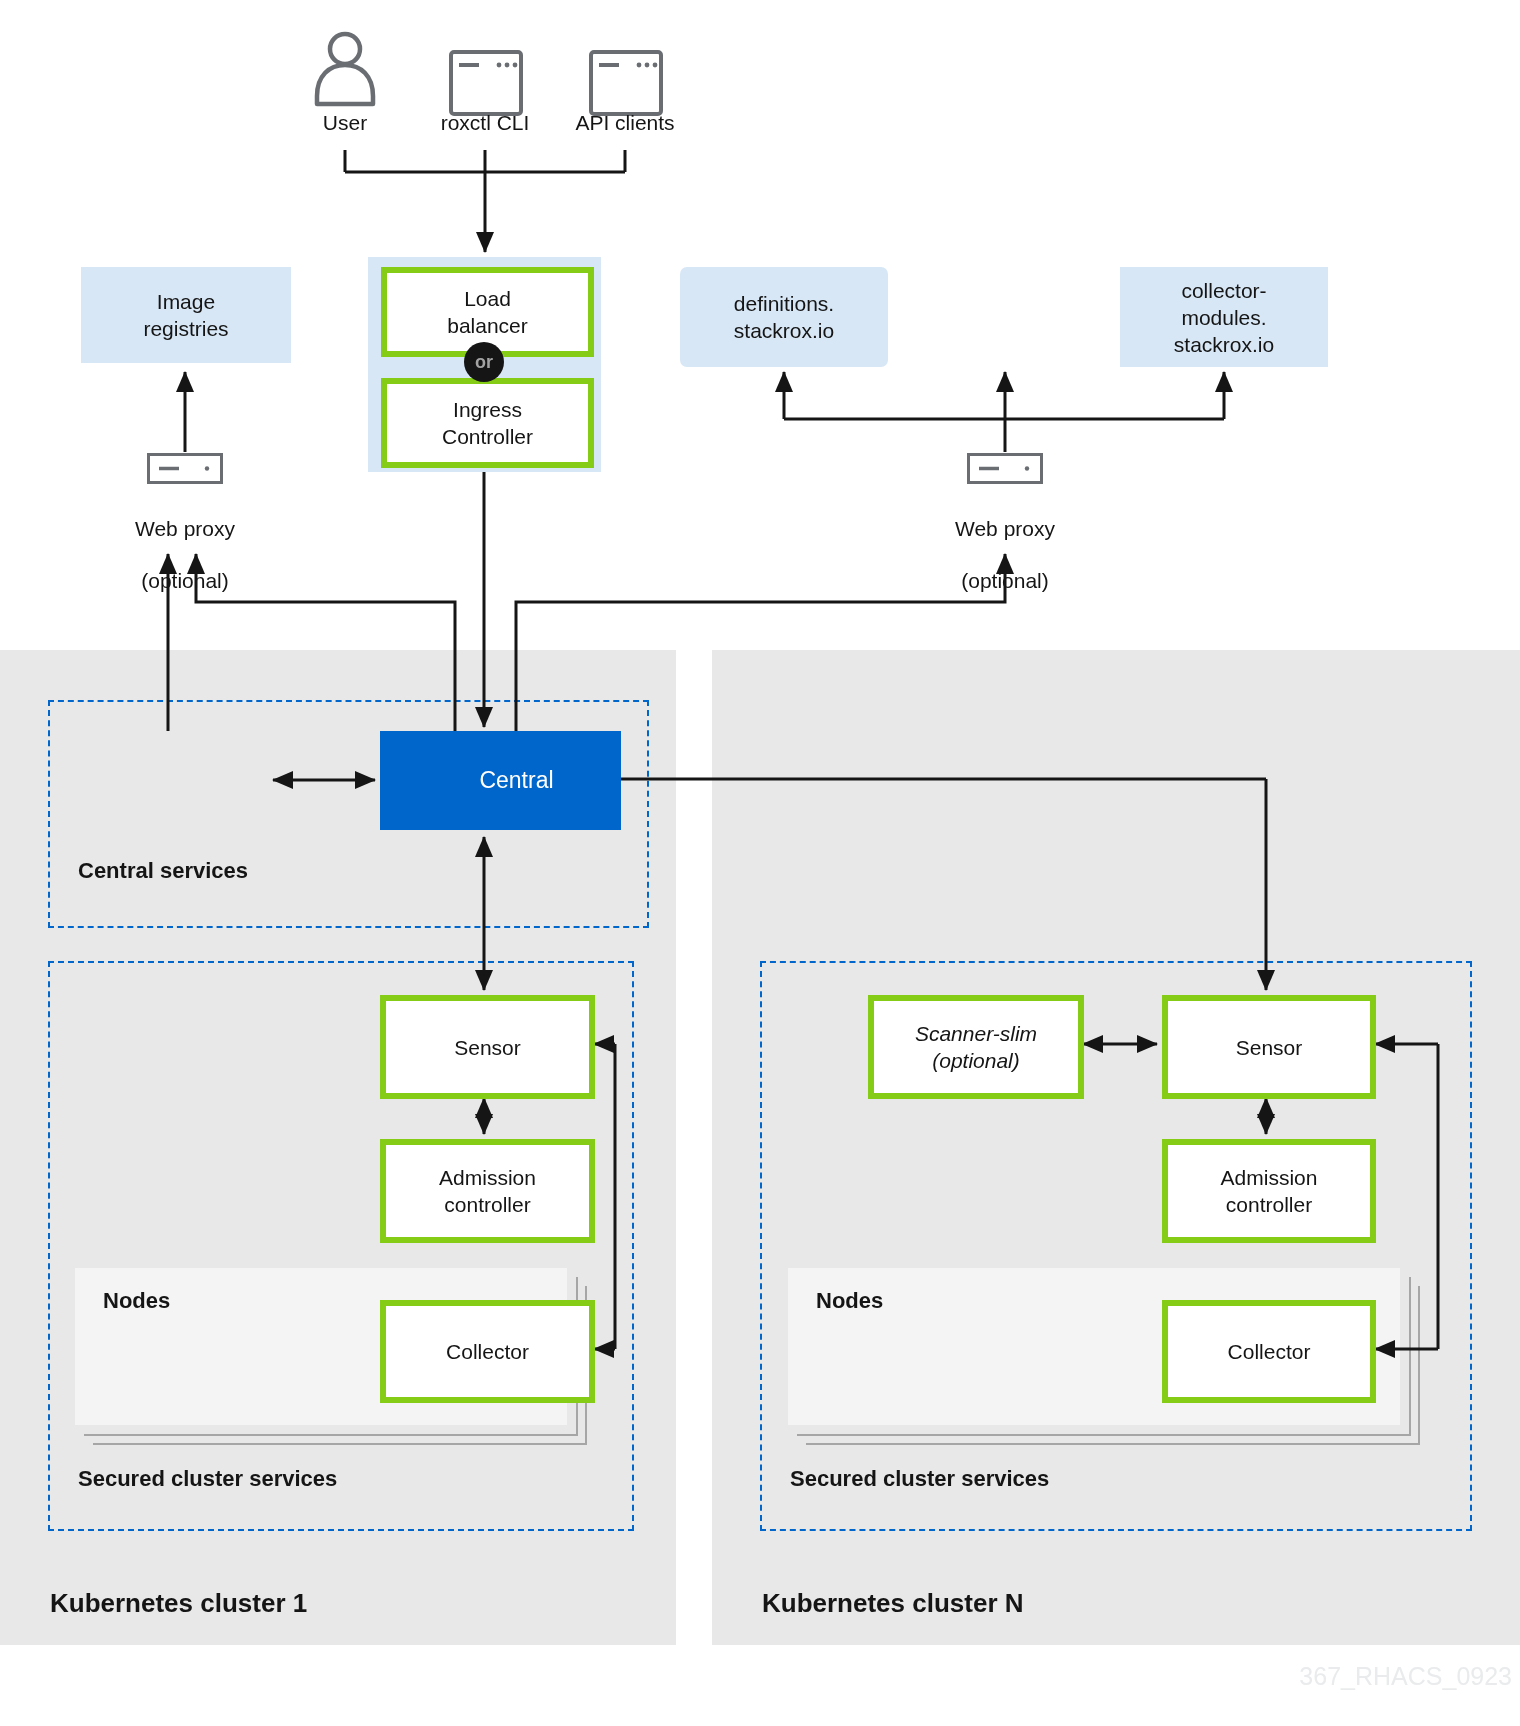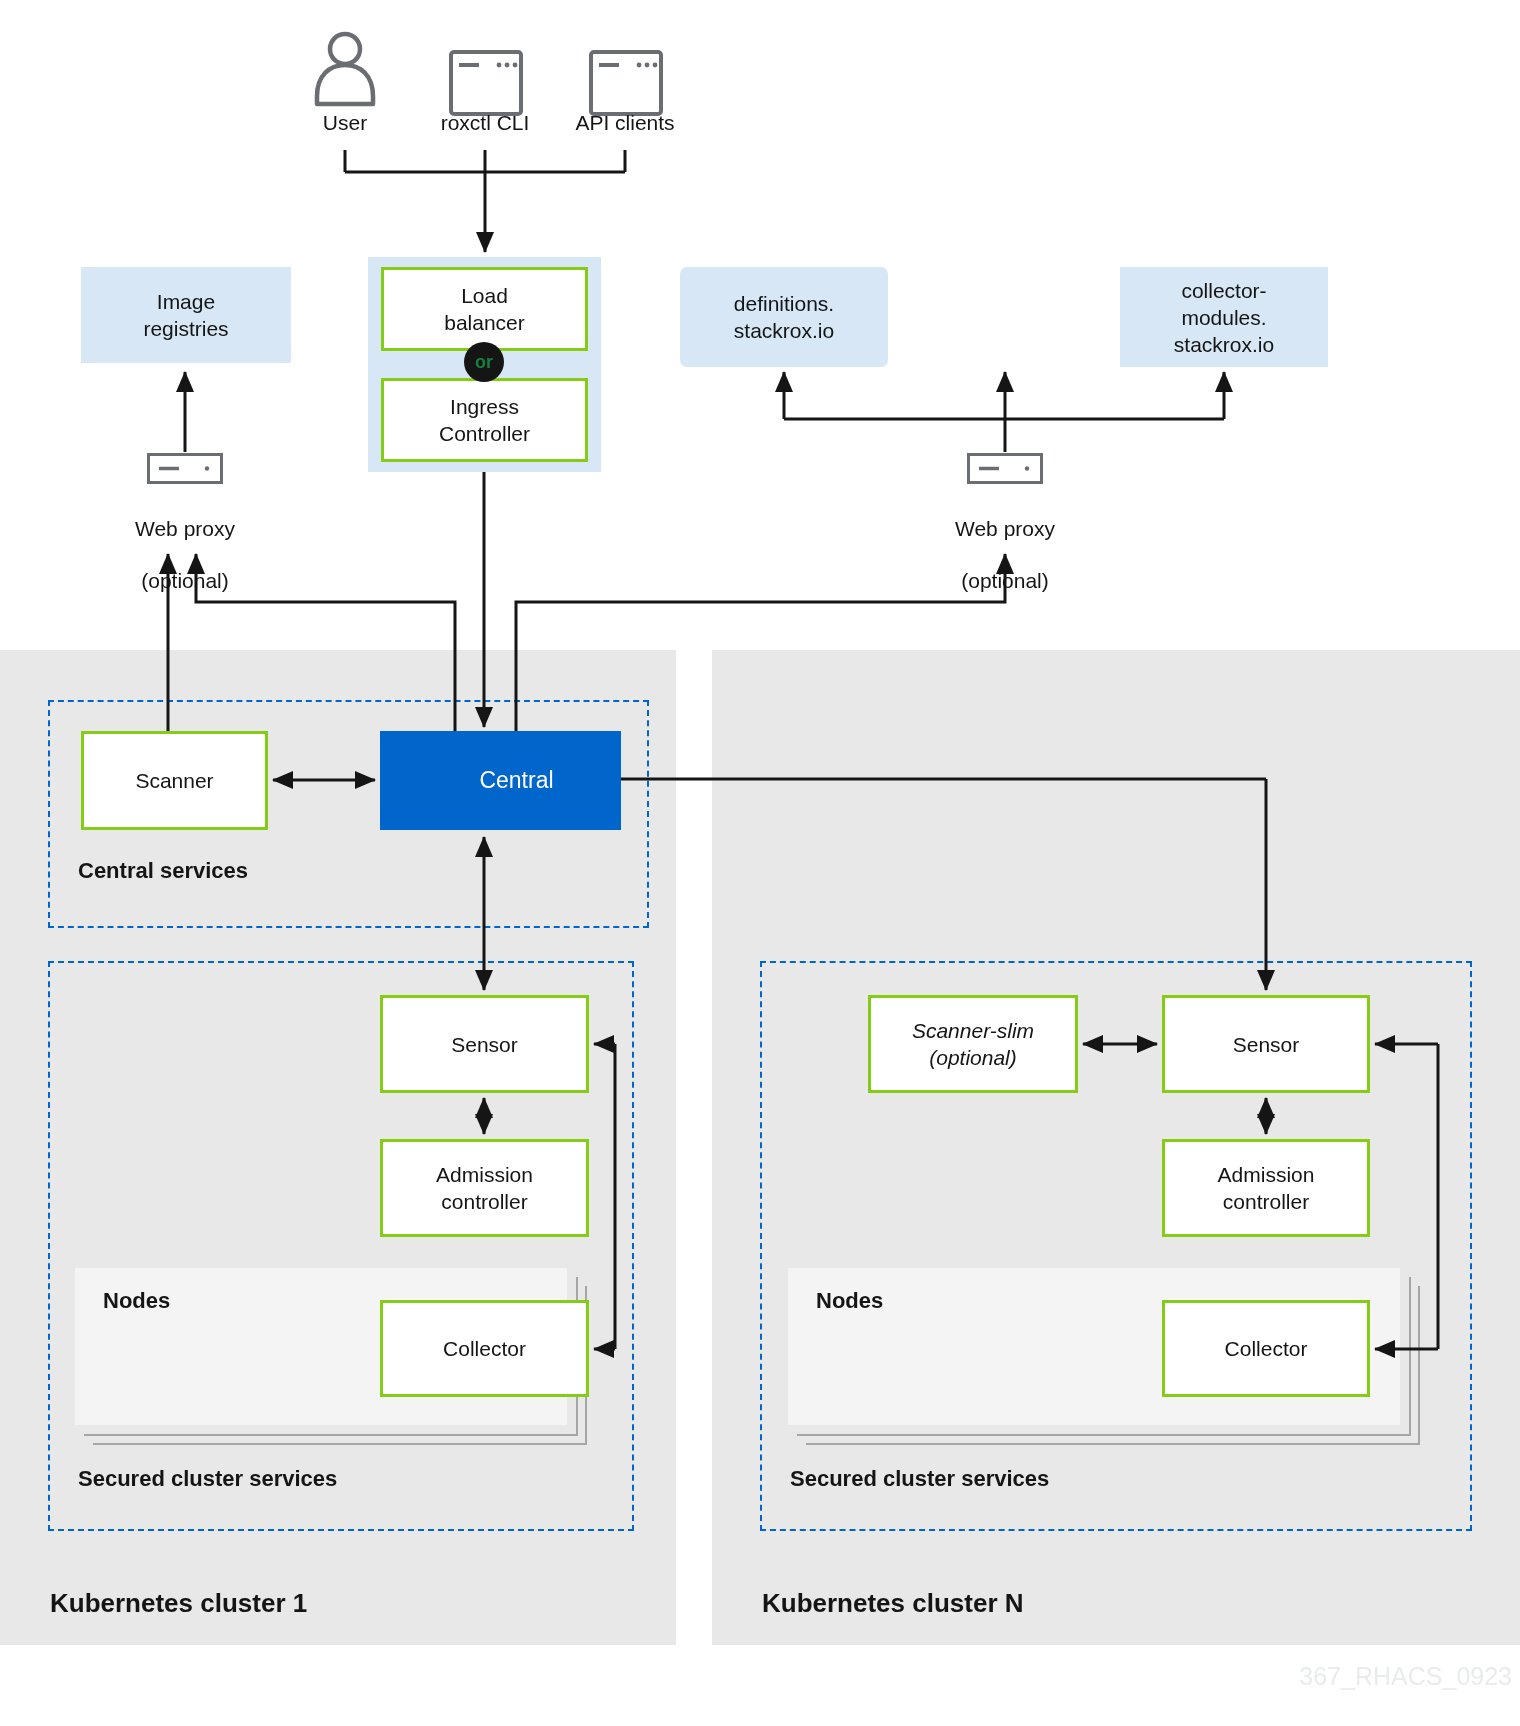--- a/index.html
+++ b/index.html
@@ -8,7 +8,7 @@
   .abs{position:absolute;}
   .panel{position:absolute;background:#e8e8e8;}
   .dashedbox{position:absolute;border:2px dashed #0066cc;}
-  .bluebox{position:absolute;background:#ffffff;border:3px solid #84cc16;
+  .bluebox{position:absolute;background:#ffffff;border:6px solid #84cc16;
            display:flex;align-items:center;justify-content:center;text-align:center;
            font-size:21px;line-height:27px;white-space:pre-line;}
   .lightbox{position:absolute;background:#d7e7f6;display:flex;align-items:center;justify-content:center;

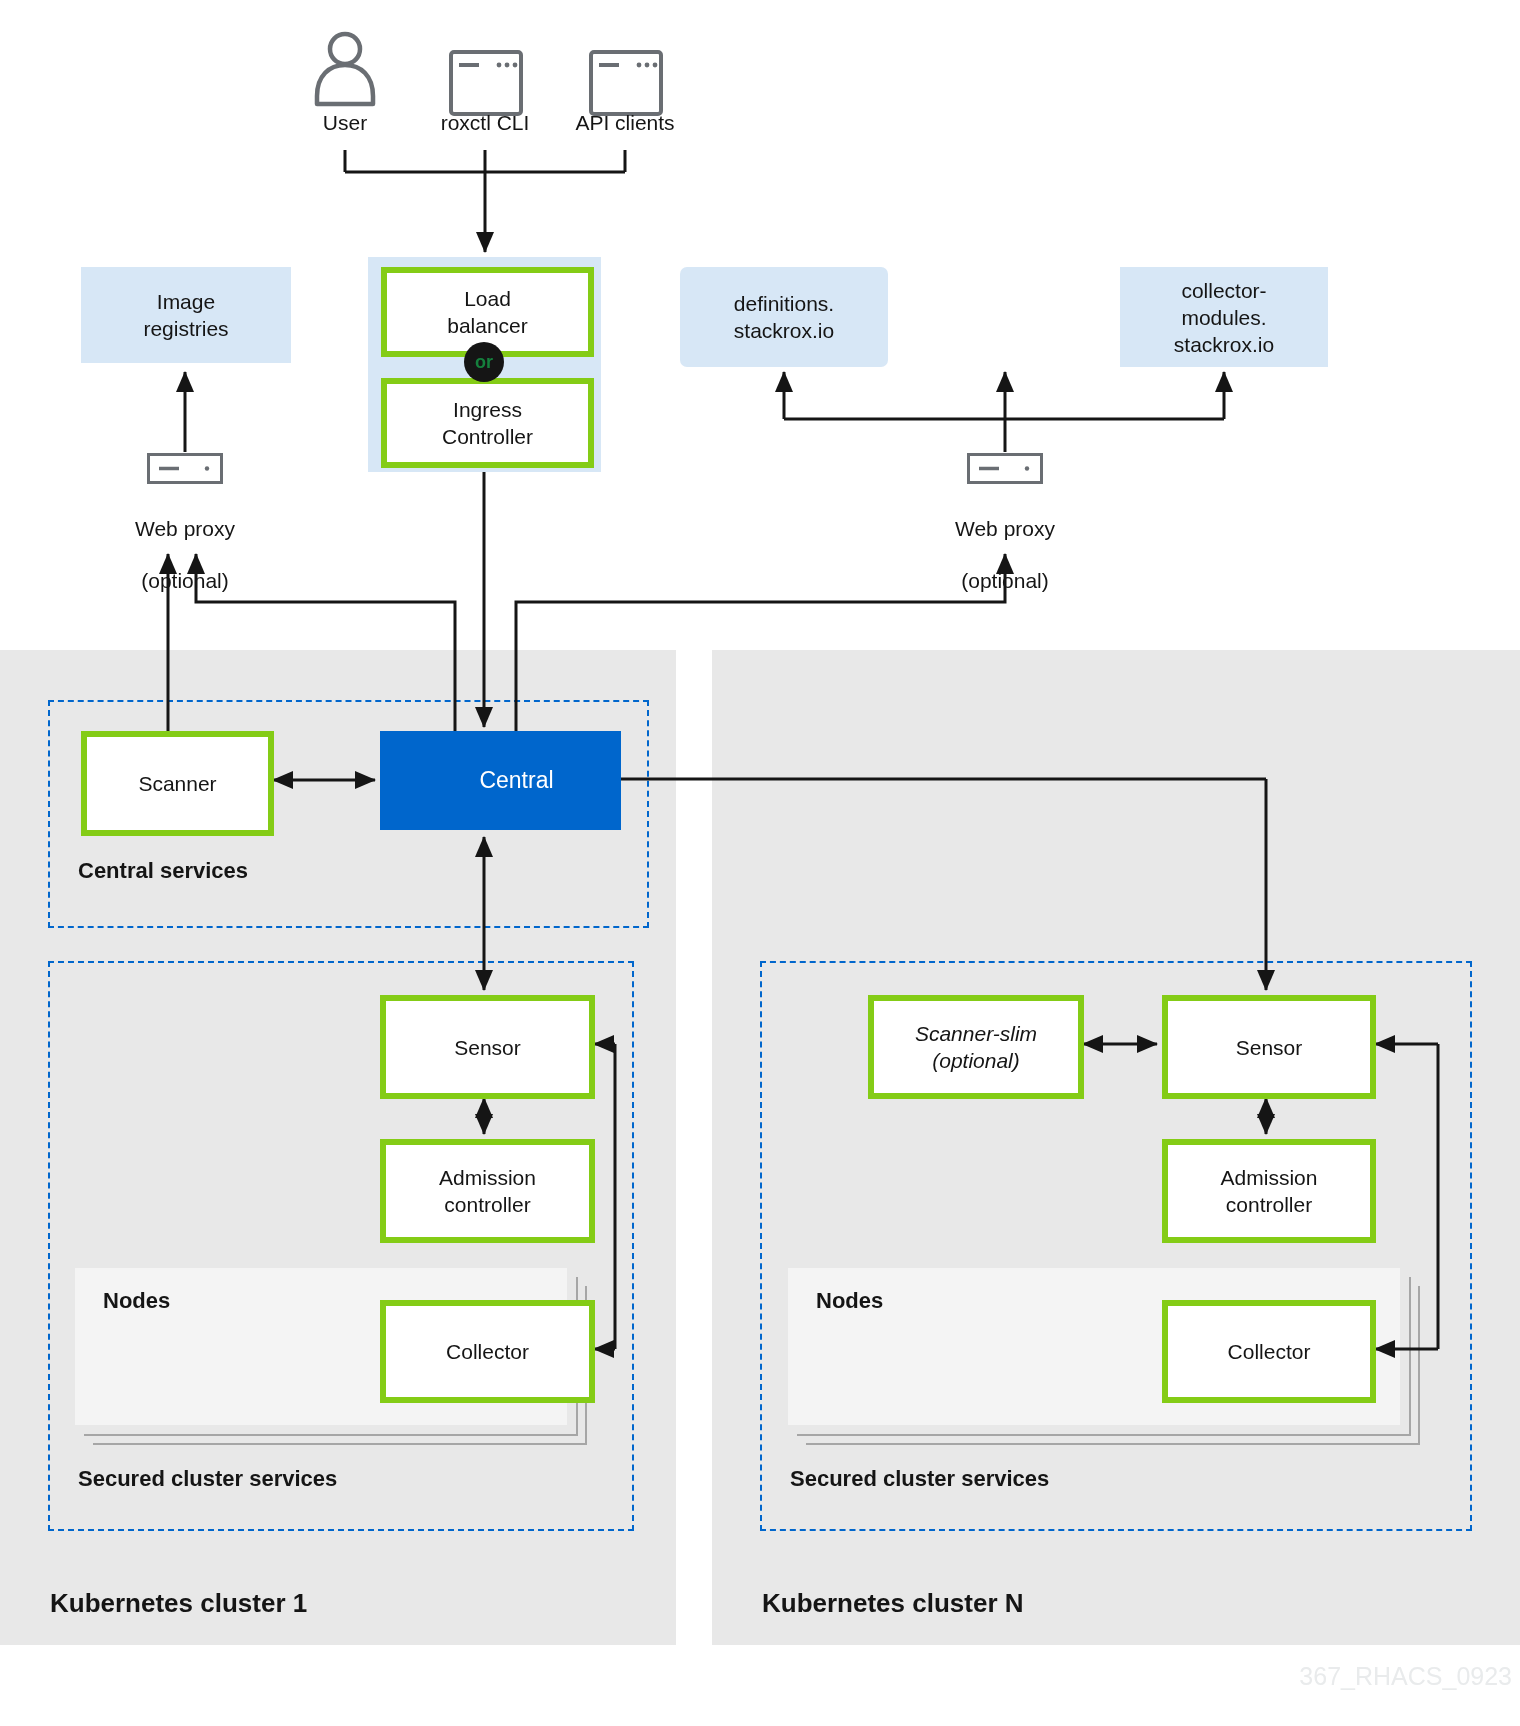--- a/index.html
+++ b/index.html
@@ -18,7 +18,7 @@
   .icon-label{position:absolute;text-align:center;font-size:21px;line-height:26px;white-space:pre-line;}
   .bold-label{position:absolute;font-weight:bold;font-size:22px;}
   .title-label{position:absolute;font-weight:bold;font-size:26px;}
-  .orbadge{position:absolute;width:40px;height:40px;border-radius:50%;background:#151515;color:#15803d;
+  .orbadge{position:absolute;width:40px;height:40px;border-radius:50%;background:#151515;color:#a3a3a3;
            display:flex;align-items:center;justify-content:center;font-size:18px;font-weight:bold;}
   .nodesbox{position:absolute;background:#f4f4f4;}
   .stack{position:absolute;border-right:2px solid #a6a6a6;border-bottom:2px solid #a6a6a6;}

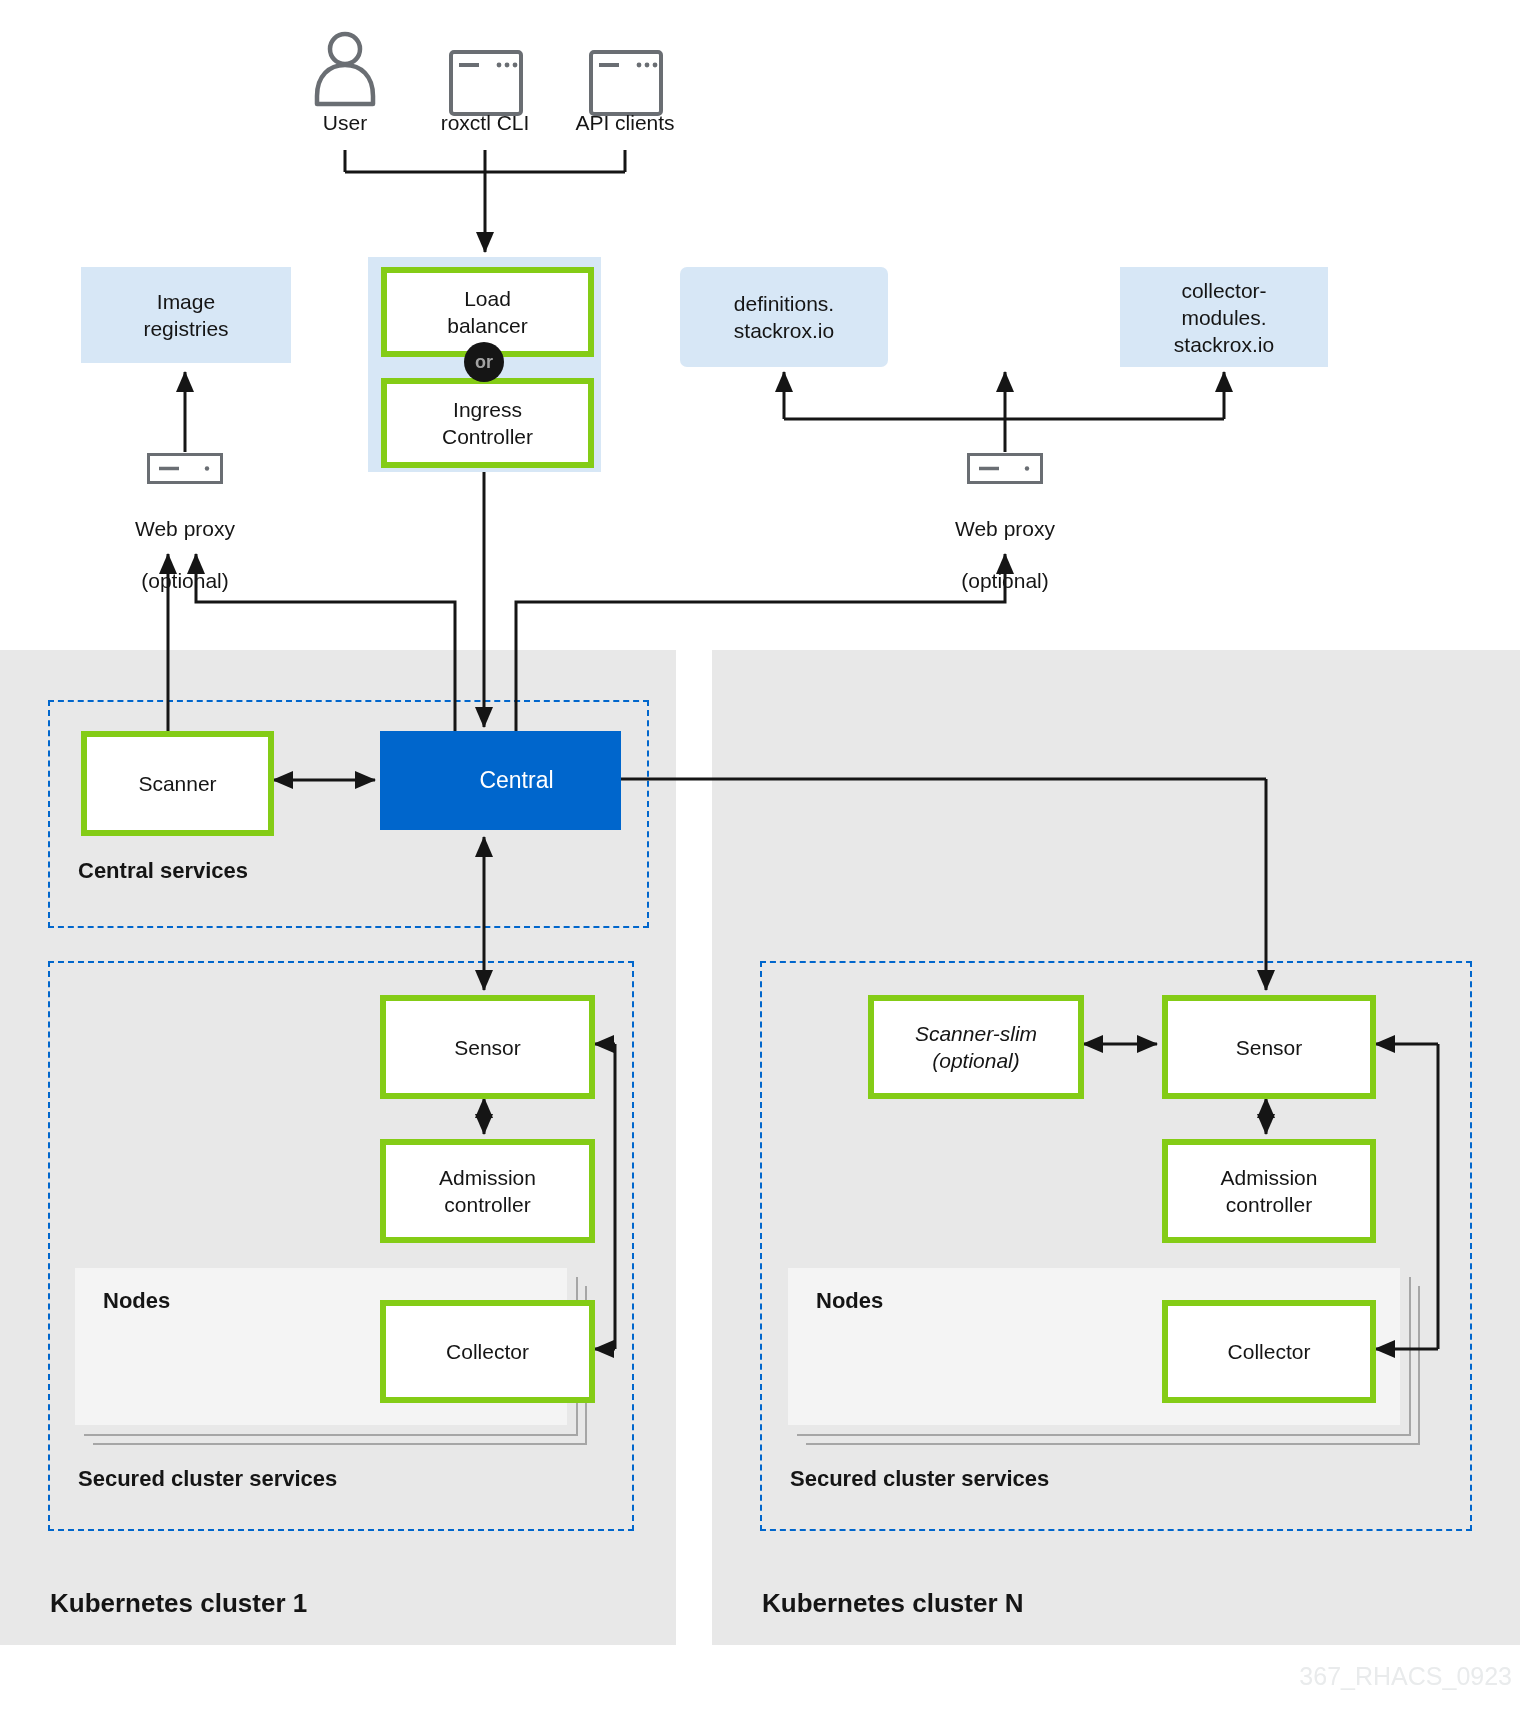--- a/index.html
+++ b/index.html
@@ -145,7 +145,6 @@
     <div>(optional)</div>
   </div>
 
-  <div class="bluebox z3" style="left:81px;top:731px;width:181px;height:93px;"><span>Scanner</span></div>
   <div class="fillbox z3" style="left:380px;top:731px;width:209px;height:99px;">
       <span>Central</span>
     </div>

